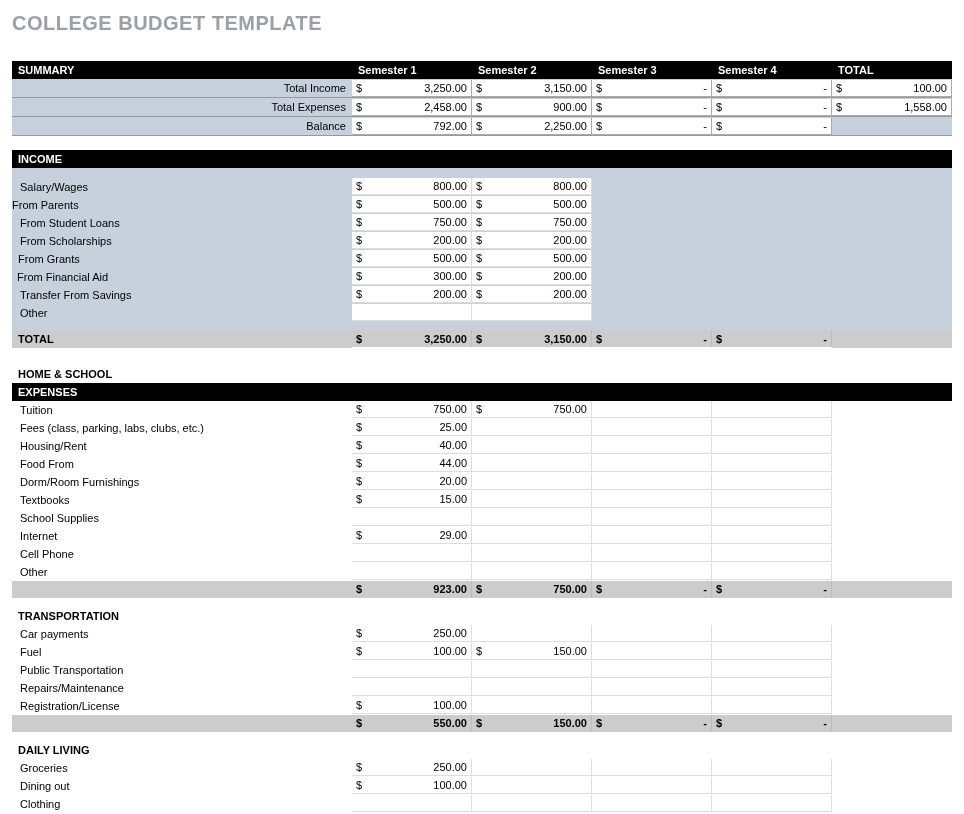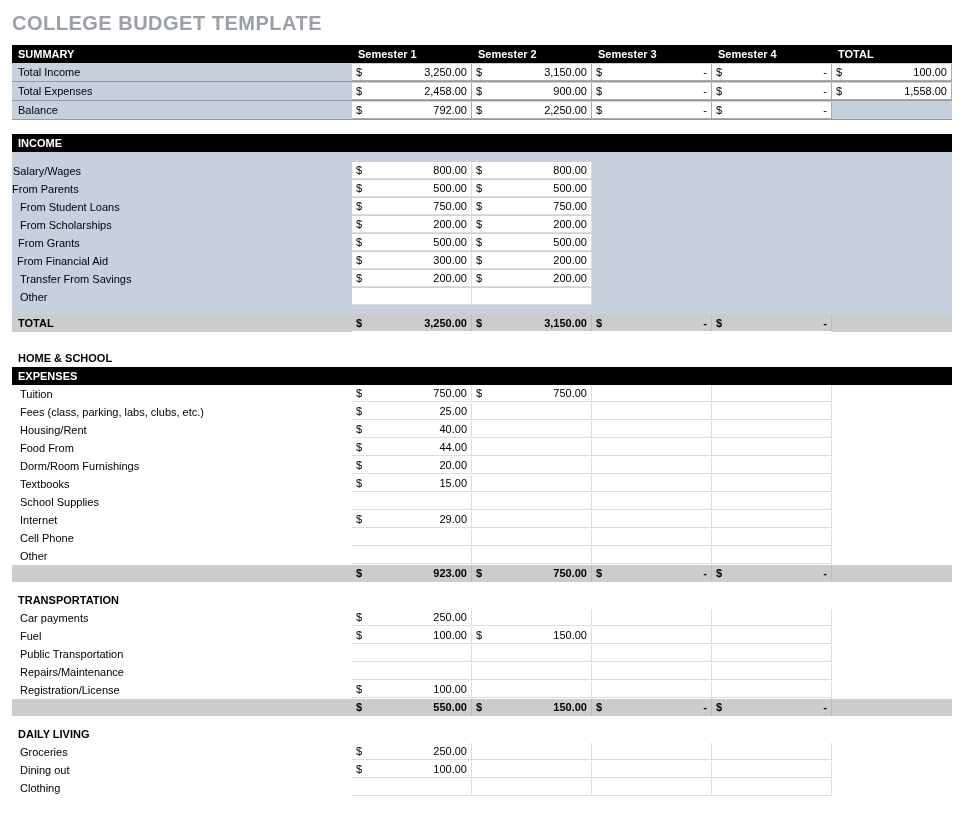--- a/index.html
+++ b/index.html
@@ -17,7 +17,7 @@
     font-weight: bold;
     color: #9aa0a6;
     letter-spacing: 0.5px;
-    margin-bottom: 10px;
+    margin-bottom: 26px;
   }
   table {
     border-collapse: collapse;

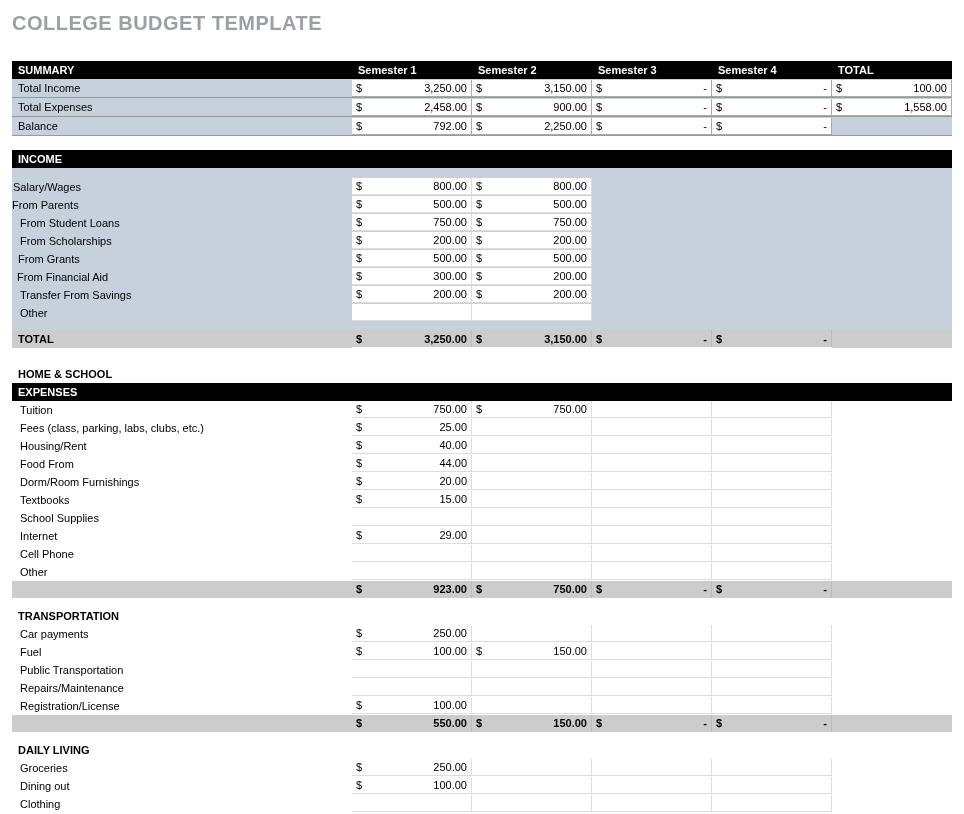--- a/index.html
+++ b/index.html
@@ -29,7 +29,7 @@
   col.total { width: 120px; }
   td, th { padding: 3px 6px; height: 17px; vertical-align: middle; }
   .hdr { background: #000; color: #fff; font-weight: bold; font-size: 11px; }
-  .sum-row { background: #c7d0dd; border-bottom: 1px solid #999; }
+  .sum-row { background: #c7d0dd; border-bottom: 1px solid #999; text-align: right; }
   .income-bg { background: #c7d0dd; }
   .sub-total-row { background: #cccccc; font-weight: bold; }
   .cat-hdr { font-weight: bold; background: #fff; padding-top: 6px; padding-left: 6px; }

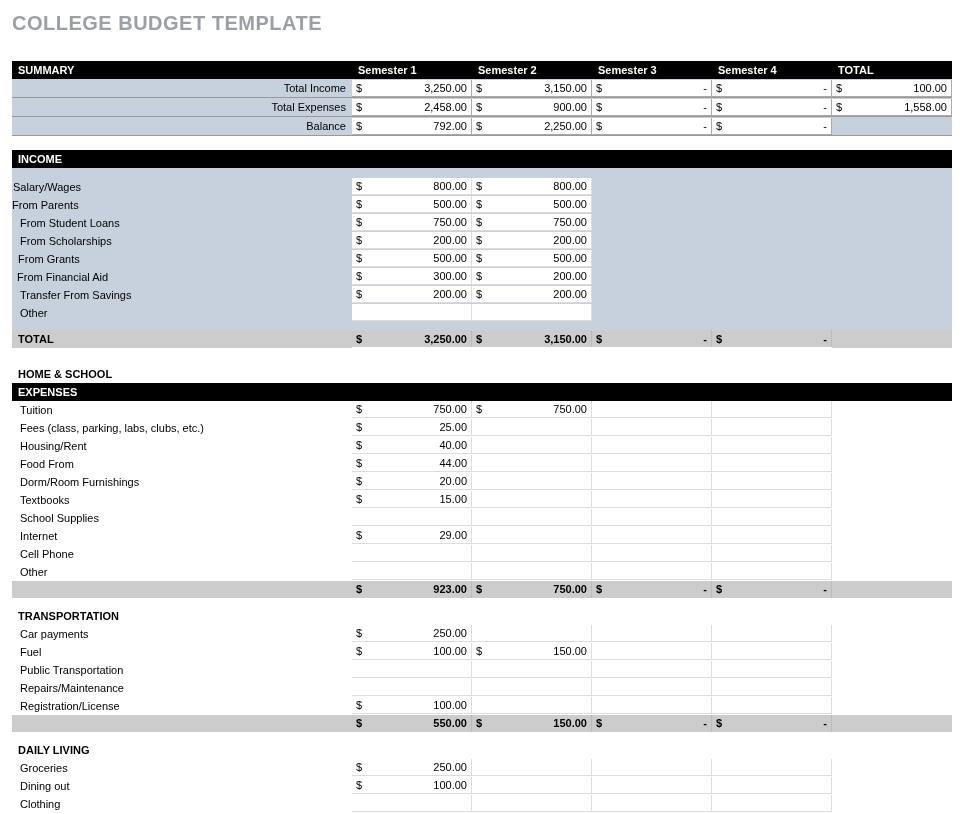--- a/index.html
+++ b/index.html
@@ -169,7 +169,7 @@
         <td class="income-bg" colspan="6" style="height:10px"></td>
       </tr>
       <tr>
-        <td class="income-bg" style="padding-left:1px">Salary/Wages</td>
+        <td class="income-bg" style="padding-left:8px">Salary/Wages</td>
   <td class="income-bg" style="padding:0">
           <div class="val">
             <span>$</span>

